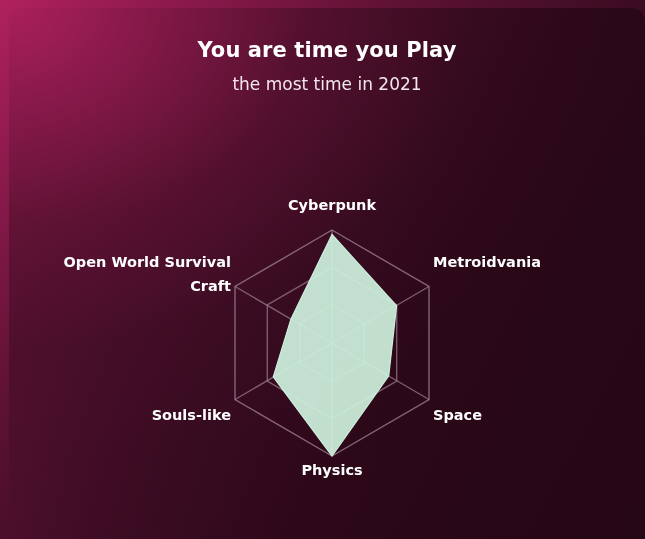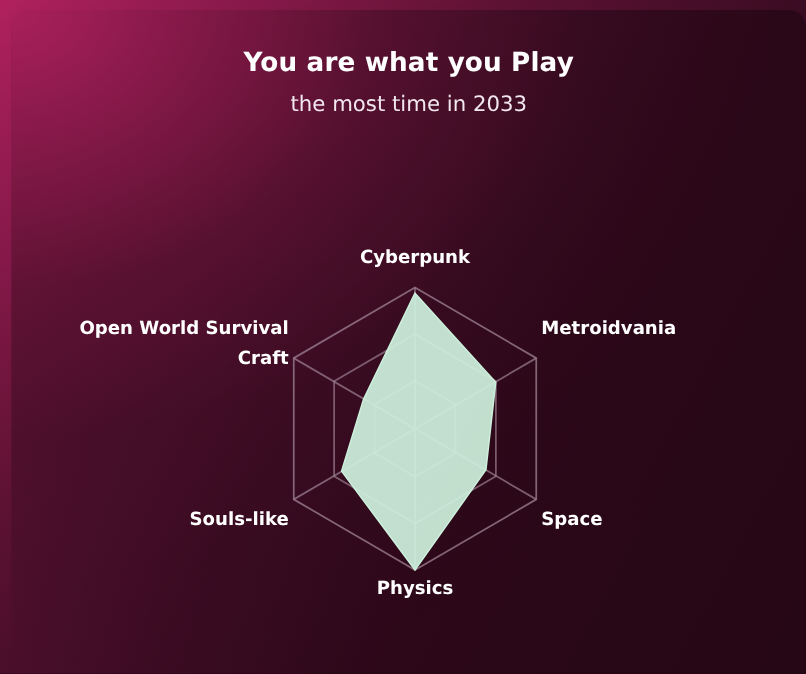--- a/index.html
+++ b/index.html
@@ -94,7 +94,7 @@
   <div id="card">
 
     <div class="header">
-      <div class="title">You are what you Play</div>
+      <div class="title">You are time you Play</div>
       <div class="subtitle">
         <div>the most time in 2033</div>
       </div>

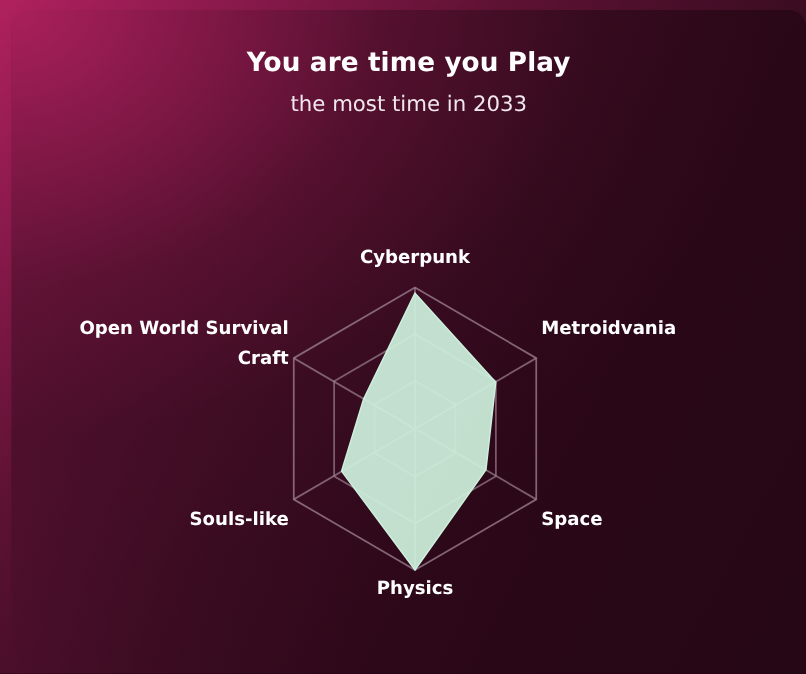--- a/index.html
+++ b/index.html
@@ -96,7 +96,7 @@
     <div class="header">
       <div class="title">You are time you Play</div>
       <div class="subtitle">
-        <div>the most time in 2033</div>
+        <div>the most time in 2021</div>
       </div>
     </div>
 

